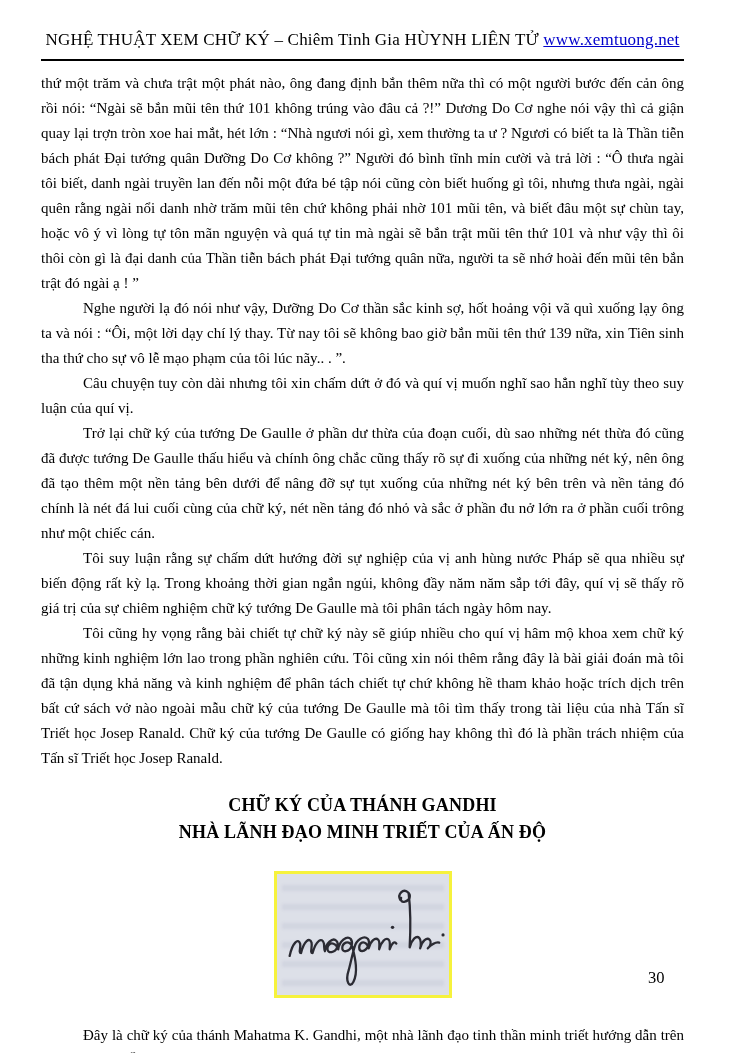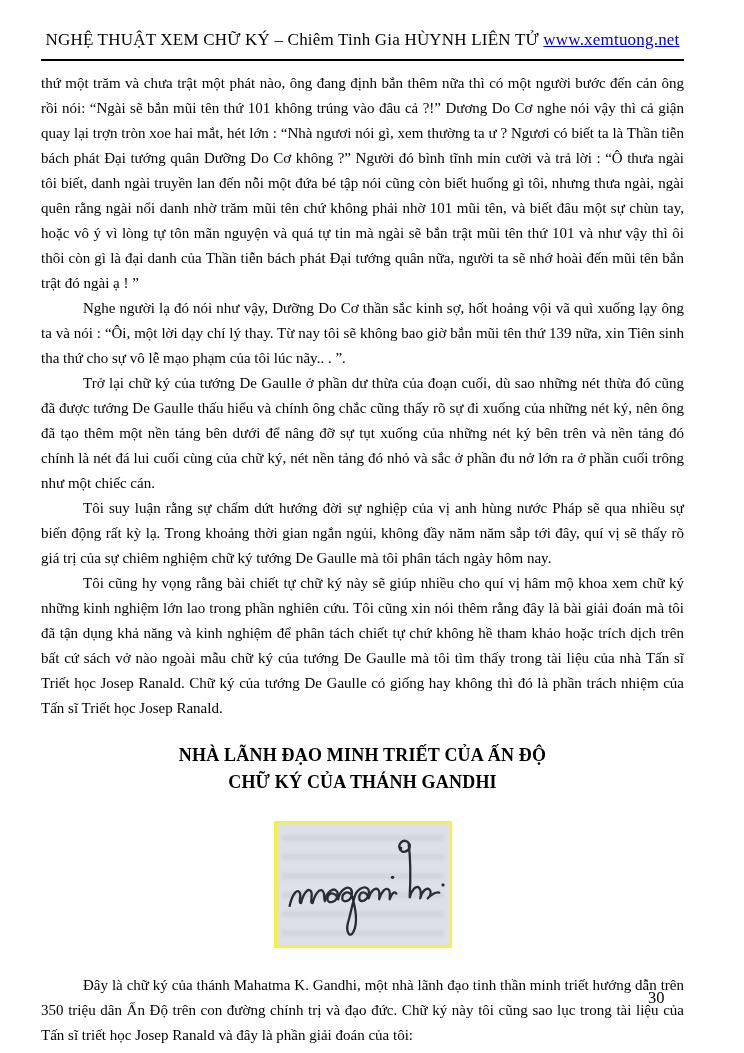--- a/index.html
+++ b/index.html
@@ -97,6 +97,7 @@
     <div class="body-text">
       <p>thứ một trăm và chưa trật một phát nào, ông đang định bắn thêm nữa thì có một người bước đến cản ông rồi nói: “Ngài sẽ bắn mũi tên thứ 101 không trúng vào đâu cả ?!” Dương Do Cơ nghe nói vậy thì cả giận quay lại trợn tròn xoe hai mắt, hét lớn : “Nhà ngươi nói gì, xem thường ta ư ? Ngươi có biết ta là Thần tiễn bách phát Đại tướng quân Dưỡng Do Cơ không ?” Người đó bình tĩnh mỉn cười và trả lời : “Ô thưa ngài tôi biết, danh ngài truyền lan đến nỗi một đứa bé tập nói cũng còn biết huống gì tôi, nhưng thưa ngài, ngài quên rằng ngài nổi danh nhờ trăm mũi tên chứ không phải nhờ 101 mũi tên, và biết đâu một sự chùn tay, hoặc vô ý vì lòng tự tôn mãn nguyện và quá tự tin mà ngài sẽ bắn trật mũi tên thứ 101 và như vậy thì ôi thôi còn gì là đại danh của Thần tiễn bách phát Đại tướng quân nữa, người ta sẽ nhớ hoài đến mũi tên bắn trật đó ngài ạ ! ”</p>
       <p class="indent">Nghe người lạ đó nói như vậy, Dưỡng Do Cơ thần sắc kinh sợ, hốt hoảng vội vã quì xuống lạy ông ta và nói : “Ôi, một lời dạy chí lý thay. Từ nay tôi sẽ không bao giờ bắn mũi tên thứ 139 nữa, xin Tiên sinh tha thứ cho sự vô lễ mạo phạm của tôi lúc nãy.. .  ”.</p>
+      <p class="indent">Câu chuyện tuy còn dài nhưng tôi xin chấm dứt ở đó và quí vị muốn nghĩ sao hẳn nghĩ tùy theo suy luận của quí vị.</p>
       <p class="indent">Trở lại chữ ký của tướng De Gaulle ở phần dư thừa của đoạn cuối, dù sao những nét thừa đó cũng đã được tướng De Gaulle thấu hiểu và chính ông chắc cũng thấy rõ sự đi xuống của những nét ký, nên ông đã tạo thêm một nền tảng bên dưới để nâng đỡ sự tụt xuống của những nét ký bên trên và nền tảng đó chính là nét đá lui cuối cùng của chữ ký, nét nền tảng đó nhỏ và sắc ở phần đu nở lớn ra ở phần cuối trông như một chiếc cán.</p>
       <p class="indent">Tôi suy luận rằng sự chấm dứt hướng đời sự nghiệp của vị anh hùng nước Pháp sẽ qua nhiều sự biến động rất kỳ lạ. Trong khoảng thời gian ngắn ngủi, không đầy năm năm sắp tới đây, quí vị sẽ thấy rõ giá trị của sự chiêm nghiệm chữ ký tướng De Gaulle mà tôi phân tách ngày hôm nay.</p>
       <p class="indent">Tôi cũng hy vọng rằng bài chiết tự chữ ký này sẽ giúp nhiều cho quí vị hâm mộ khoa xem chữ ký những kinh nghiệm lớn lao trong phần nghiên cứu. Tôi cũng xin nói thêm rằng đây là bài giải đoán mà tôi đã tận dụng khả năng và kinh nghiệm để phân tách chiết tự chứ không hề tham khảo hoặc trích dịch trên bất cứ sách vở nào ngoài mẫu chữ ký của tướng De Gaulle mà tôi tìm thấy trong tài liệu của nhà Tấn sĩ Triết học Josep Ranald. Chữ ký của tướng De Gaulle có giống hay không thì đó là phần trách nhiệm của Tấn sĩ Triết học Josep Ranald.</p>

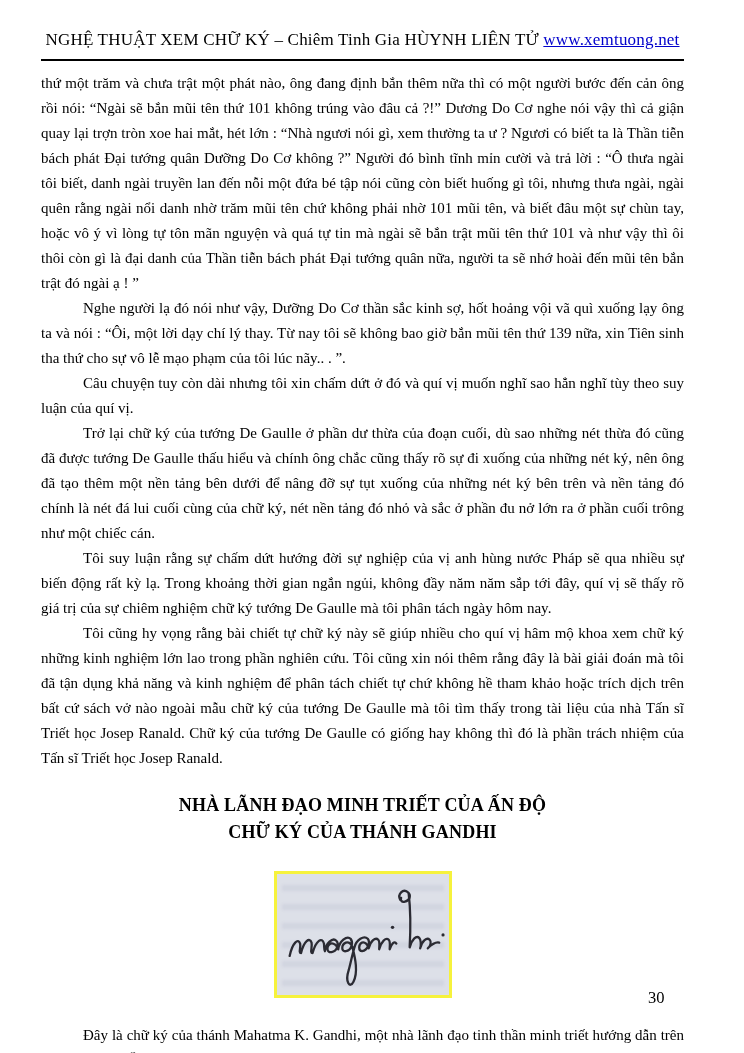--- a/index.html
+++ b/index.html
@@ -104,8 +104,8 @@
     </div>
 
     <div class="section-heading">
+      <div>CHỮ KÝ CỦA THÁNH GANDHI</div>
       <div>NHÀ LÃNH ĐẠO MINH TRIẾT CỦA ẤN ĐỘ</div>
-      <div>CHỮ KÝ CỦA THÁNH GANDHI</div>
     </div>
 
     <div class="figure-wrap">

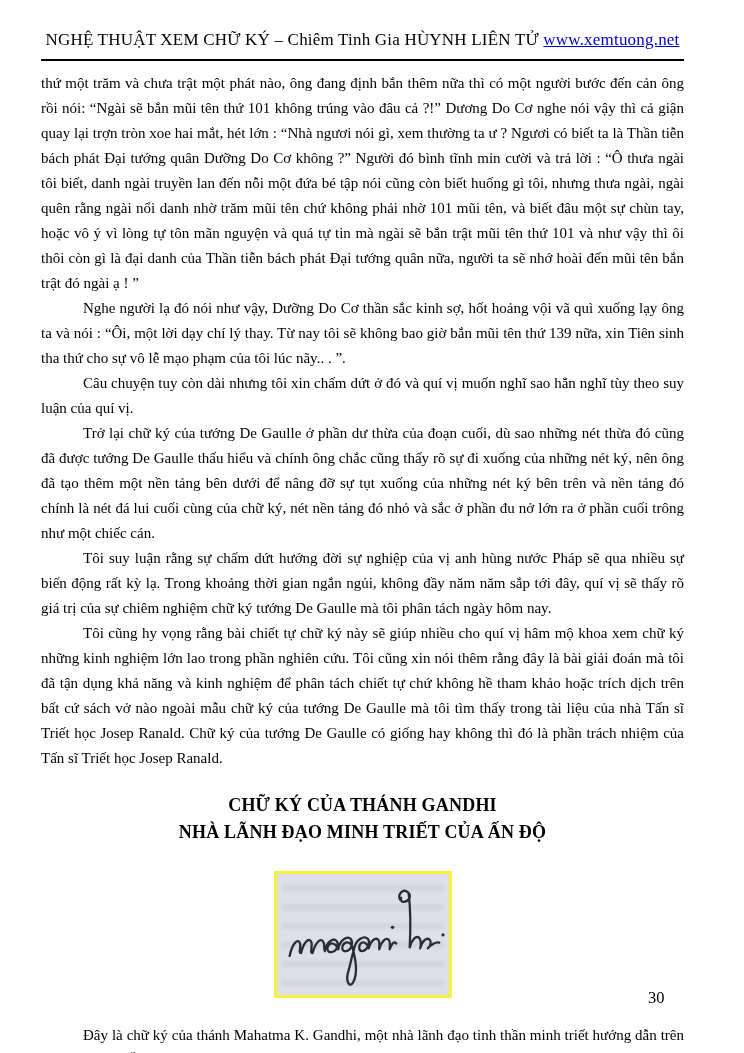--- a/index.html
+++ b/index.html
@@ -75,7 +75,7 @@
   .after-figure { margin-top: 25px; }
   .page-number {
     position: absolute;
-    top: 988px;
+    top: 968px;
     left: 648px;
     font-size: 16.5px;
   }

